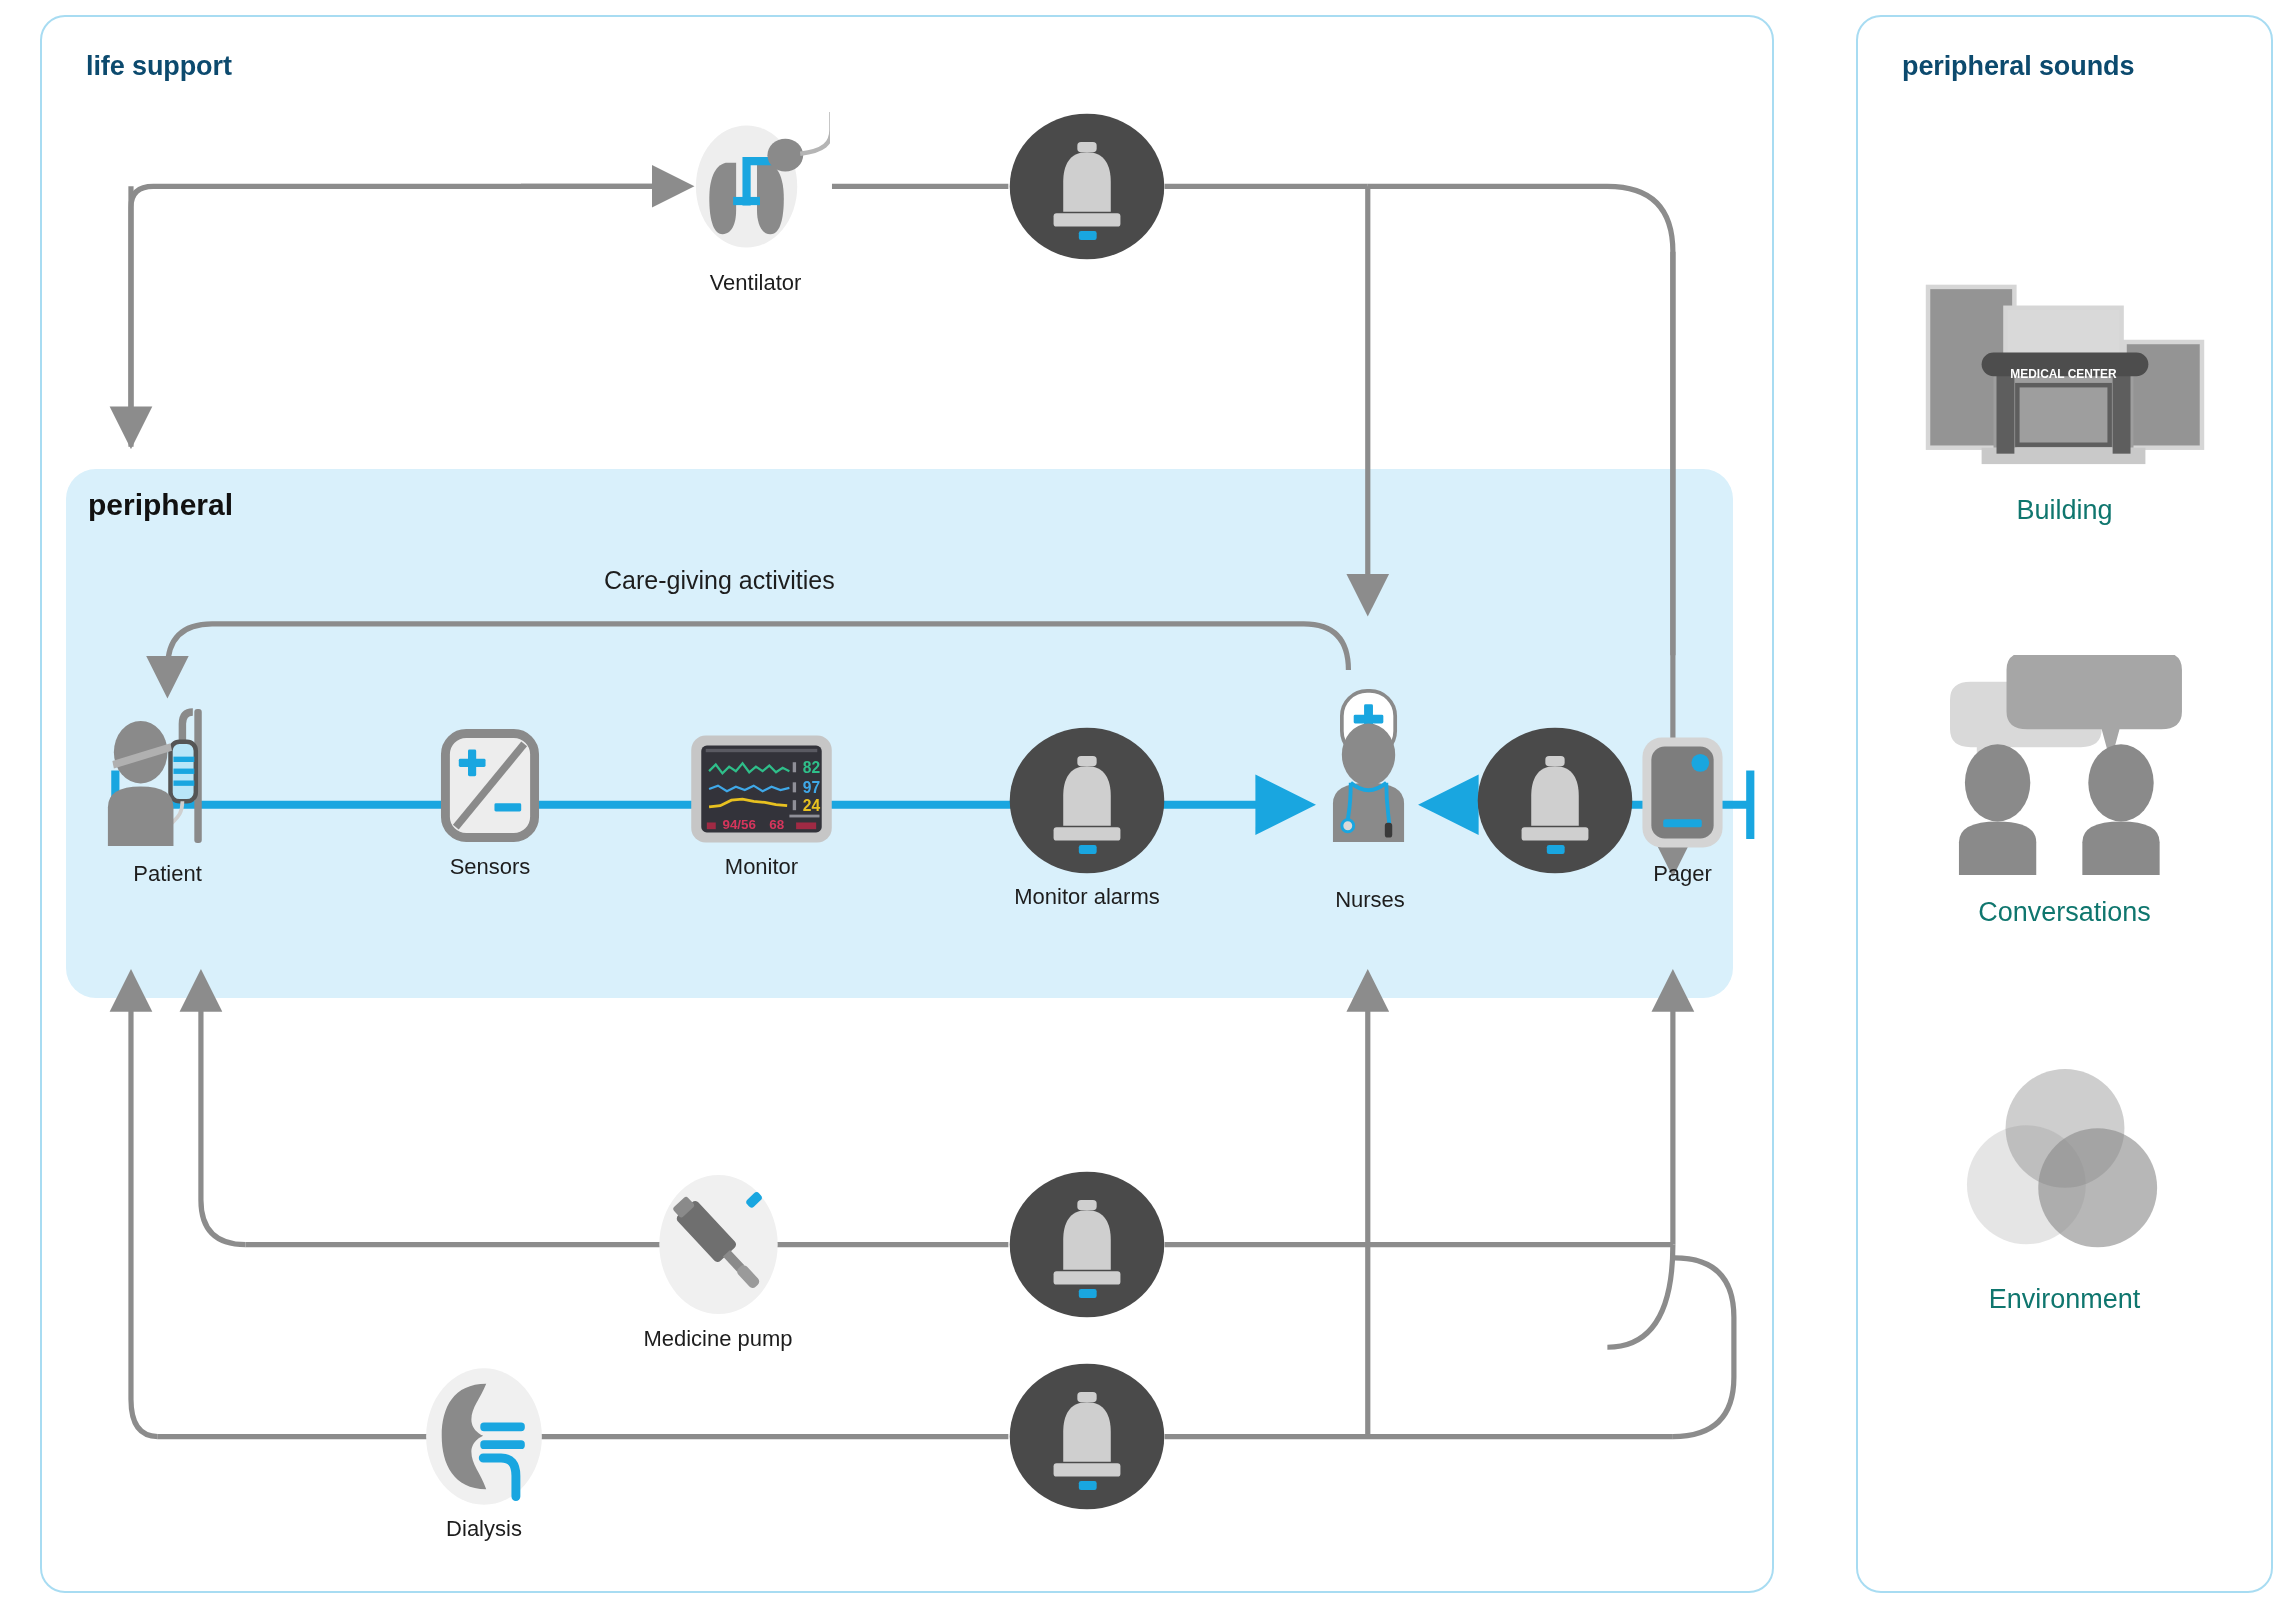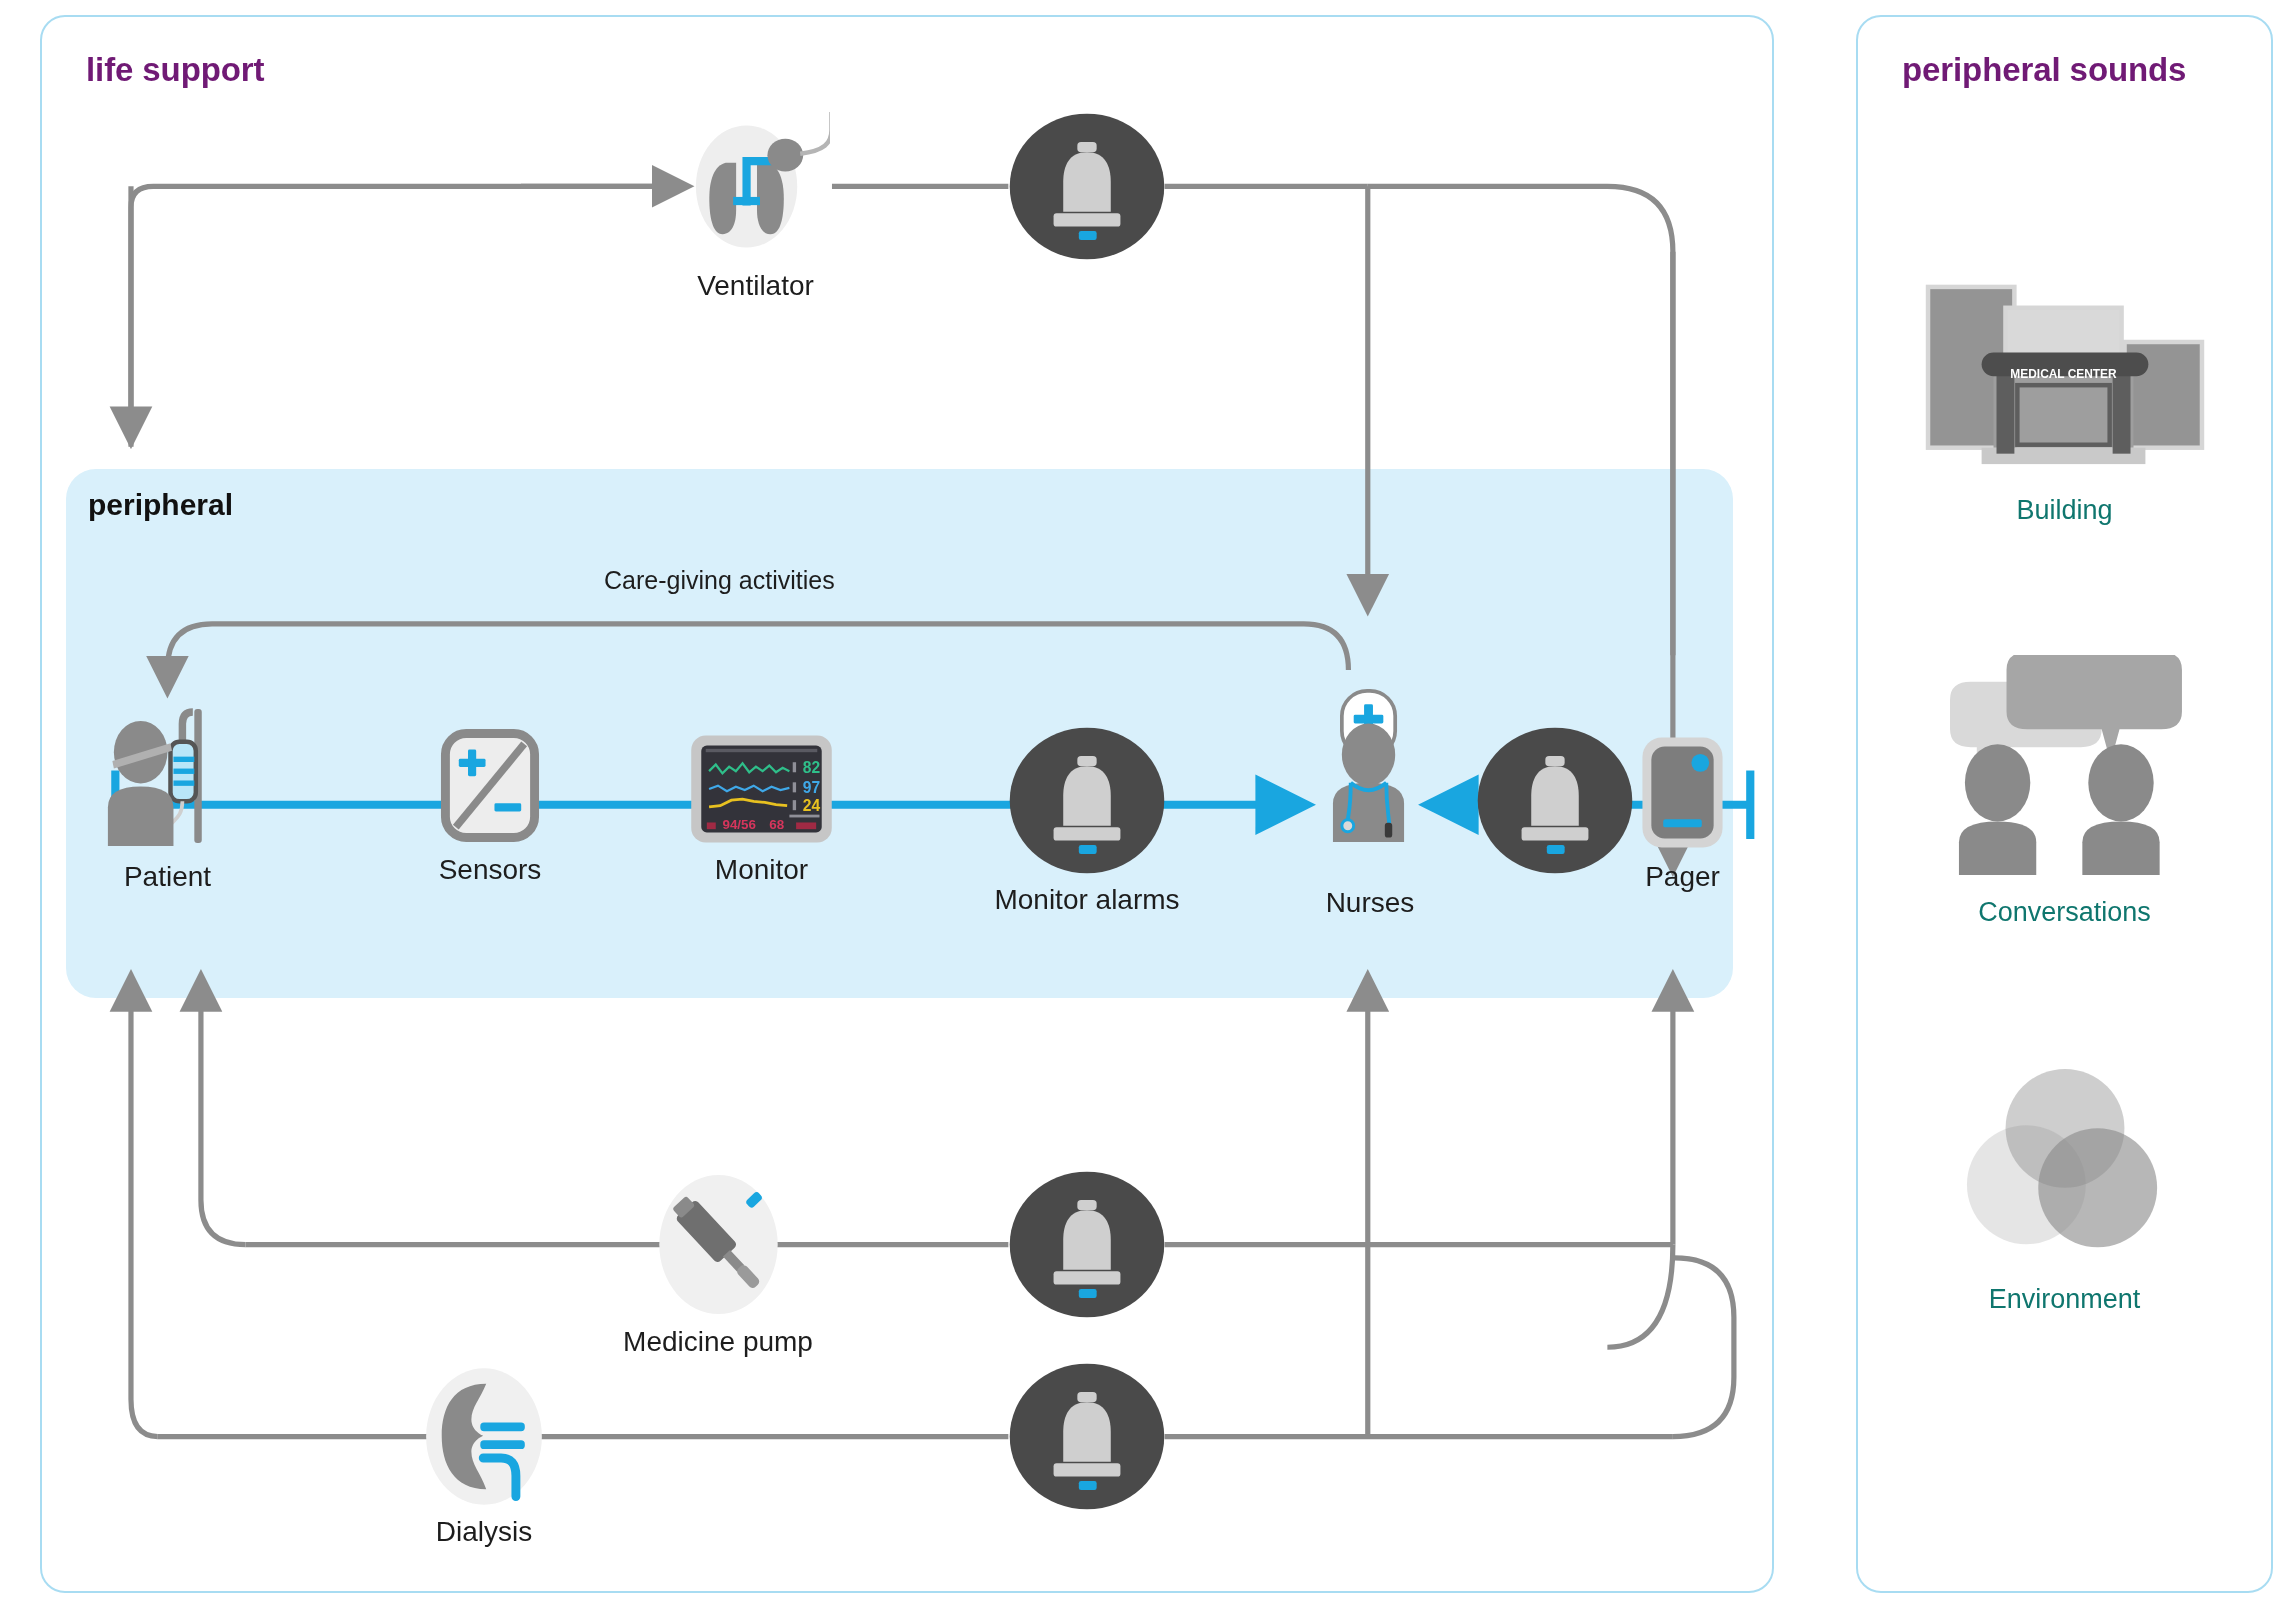--- a/index.html
+++ b/index.html
@@ -10,7 +10,7 @@
   #panel-life{left:40px;top:15px;width:1734px;height:1578px;}
   #panel-periph{left:1856px;top:15px;width:417px;height:1578px;}
 
-  .panel-title{position:absolute;font-weight:bold;font-size:33px;color:#701a75;letter-spacing:-0.1px;}
+  .panel-title{position:absolute;font-weight:bold;font-size:27px;color:#0c4a6e;letter-spacing:-0.1px;}
   #title-life{left:86px;top:51px;}
   #title-periph{left:1902px;top:51px;}
 

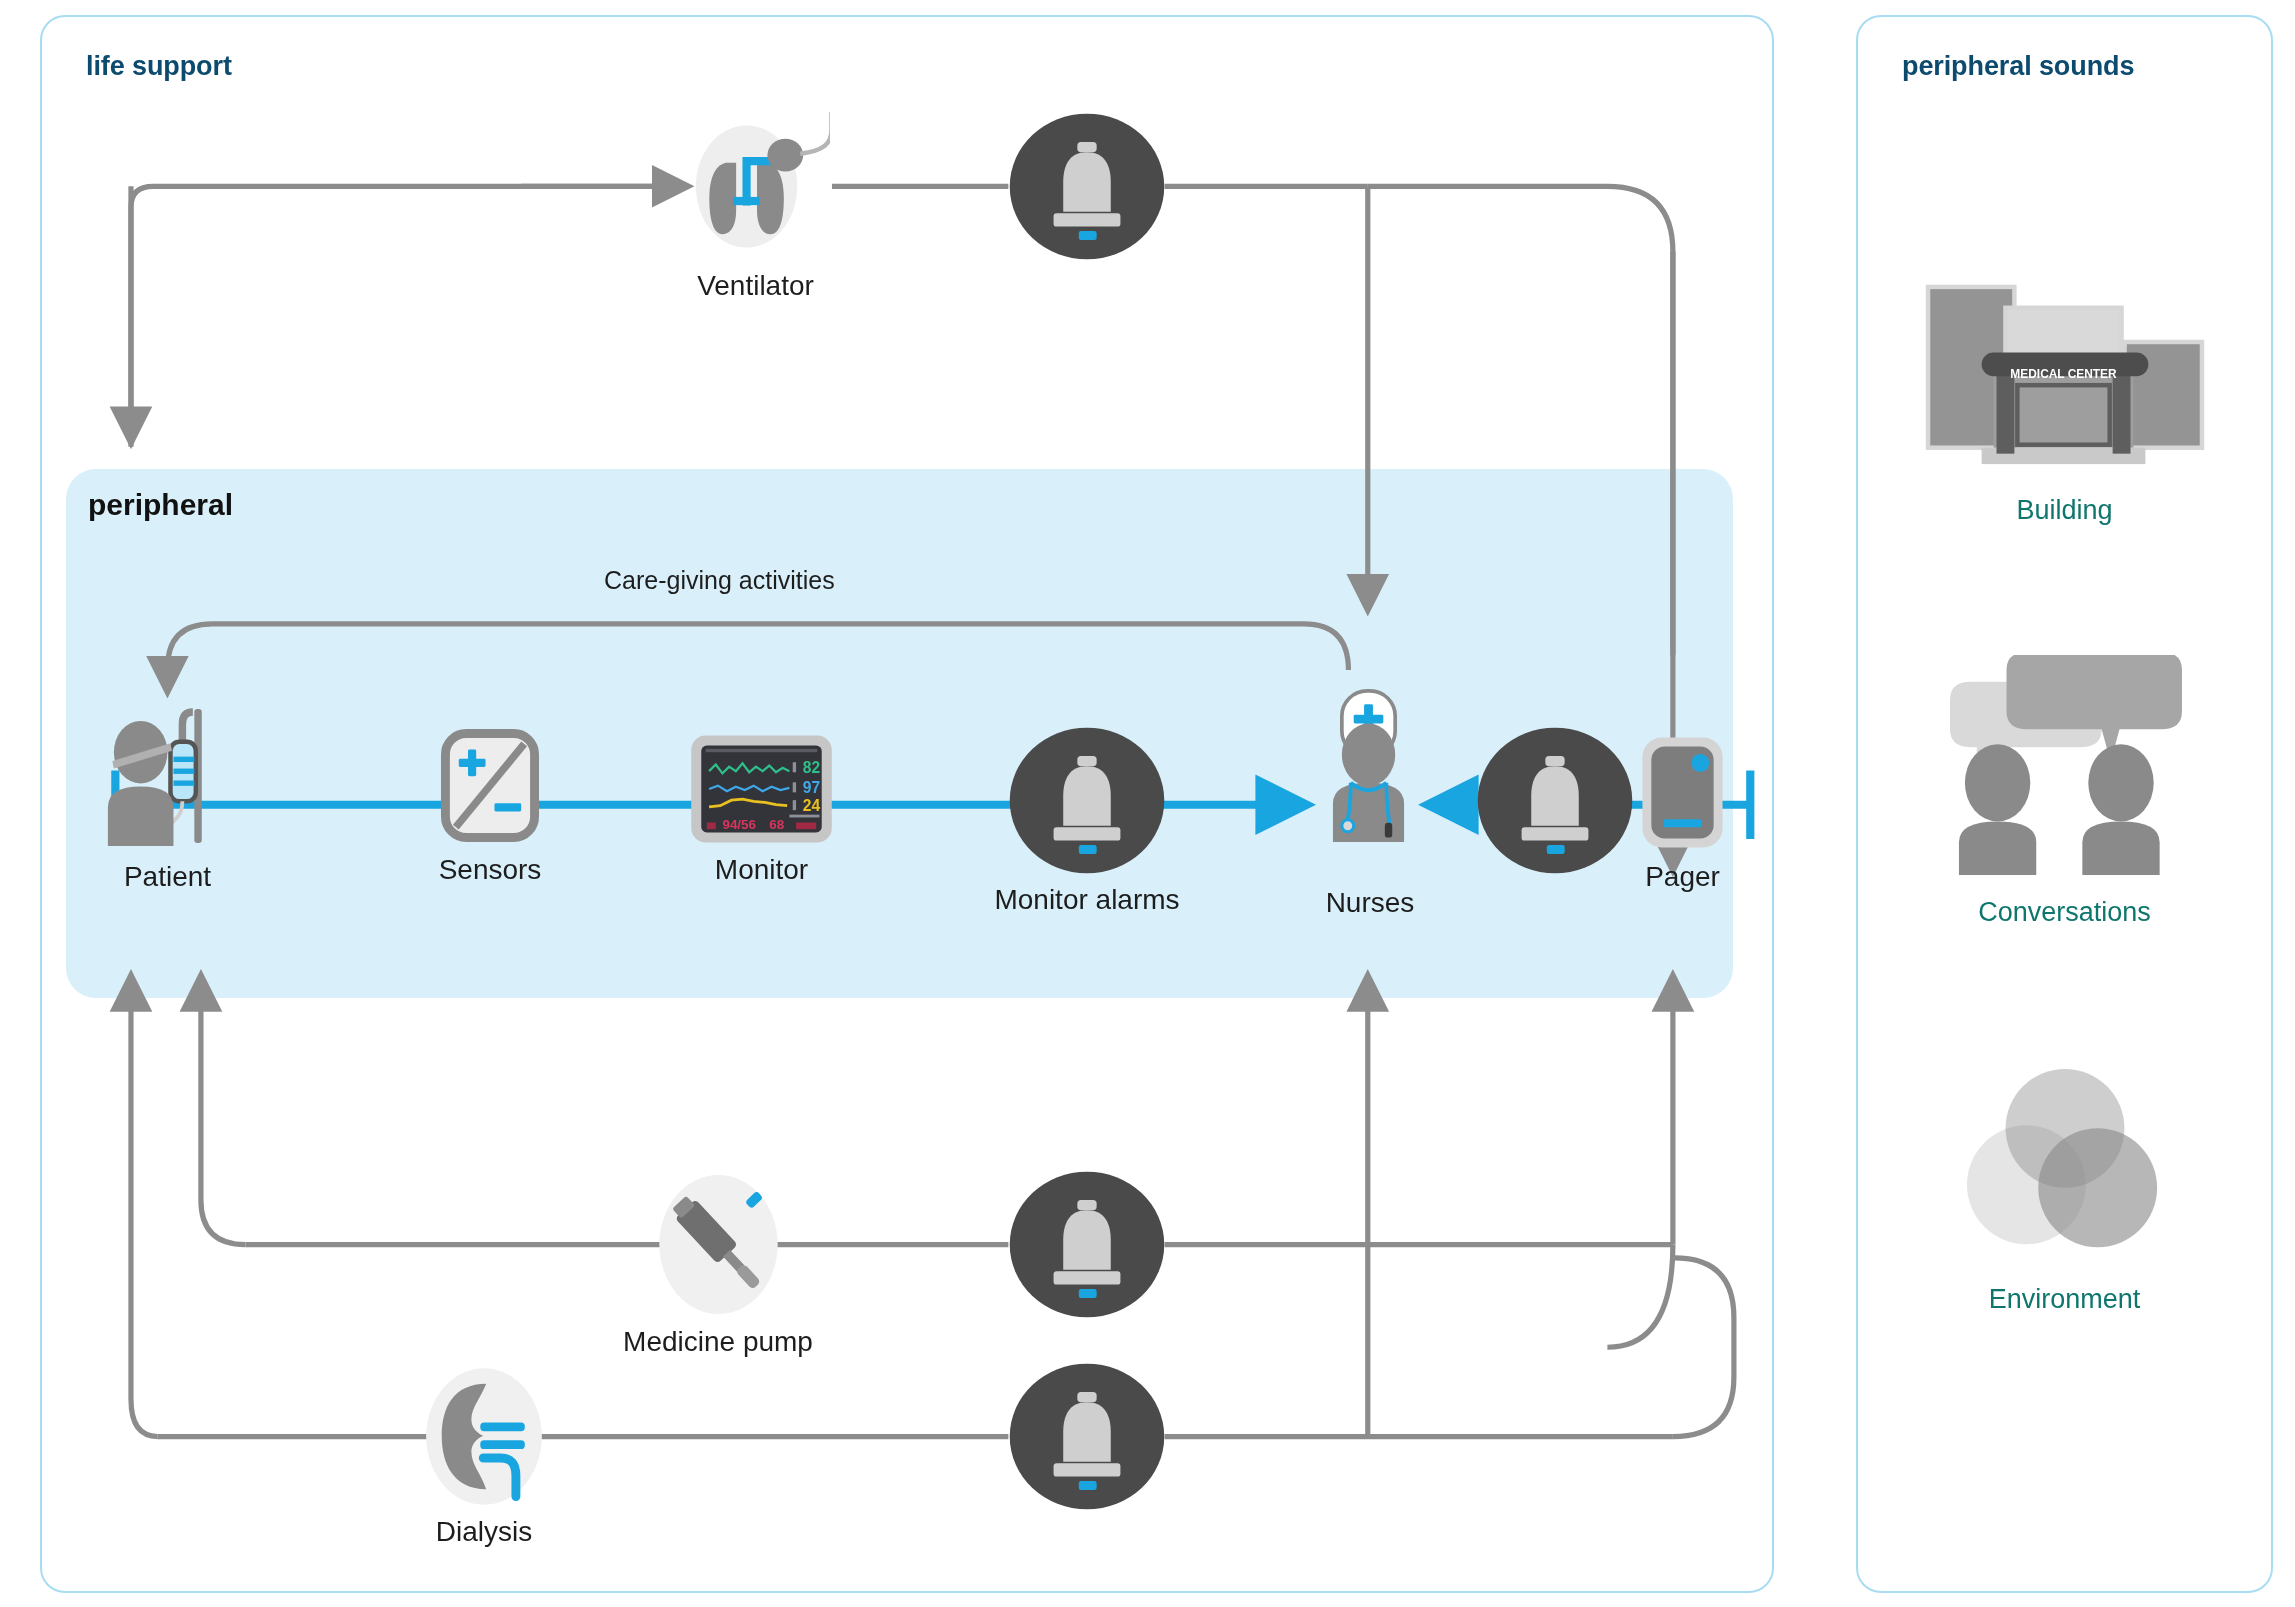--- a/index.html
+++ b/index.html
@@ -24,7 +24,7 @@
 
   
   .node{position:absolute;display:flex;flex-direction:column;align-items:center;}
-  .node-label{margin-top:9px;font-size:28px;color:#1d1d1d;white-space:nowrap;text-align:center;}
+  .node-label{margin-top:9px;font-size:22px;color:#1d1d1d;white-space:nowrap;text-align:center;}
   .icon-wrap{position:relative;display:flex;align-items:center;justify-content:flex-end;}
 
   .caption-free{position:absolute;font-size:25px;color:#1d1d1d;white-space:nowrap;}

